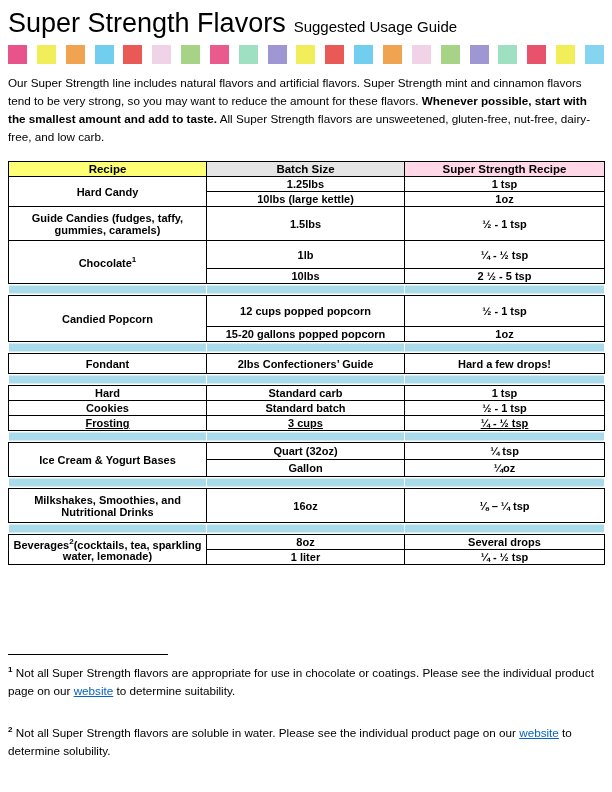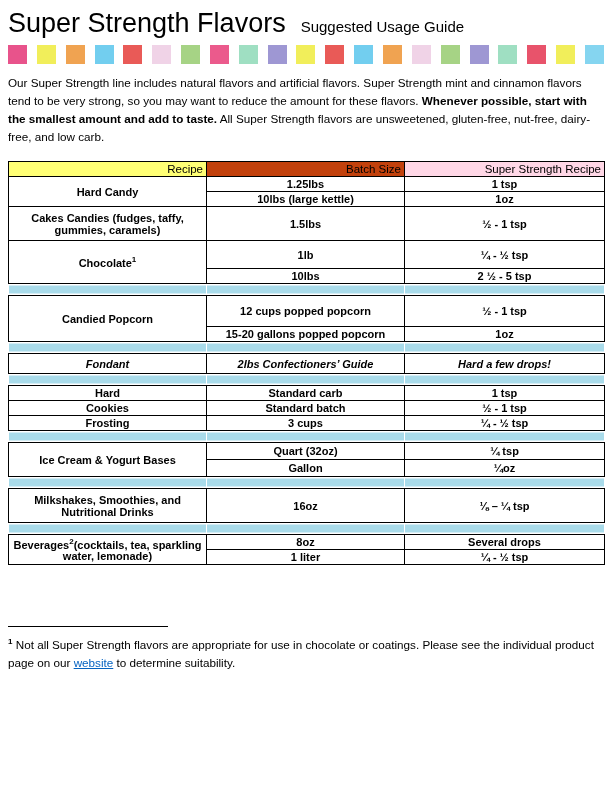--- a/index.html
+++ b/index.html
@@ -16,7 +16,7 @@
   
   .title-row { margin-top: 2px; white-space: nowrap; }
   .title-main { font-size: 27px; font-weight: 400; letter-spacing: 0px; }
-  .title-sub  { font-size: 15px; font-weight: 400; margin-left: 15px; }
+  .title-sub  { font-size: 15px; font-weight: 400; margin-left: 8px; }
 
   
   .stripe { margin-top: 6px; display: flex; justify-content: space-between; width: 596px; }

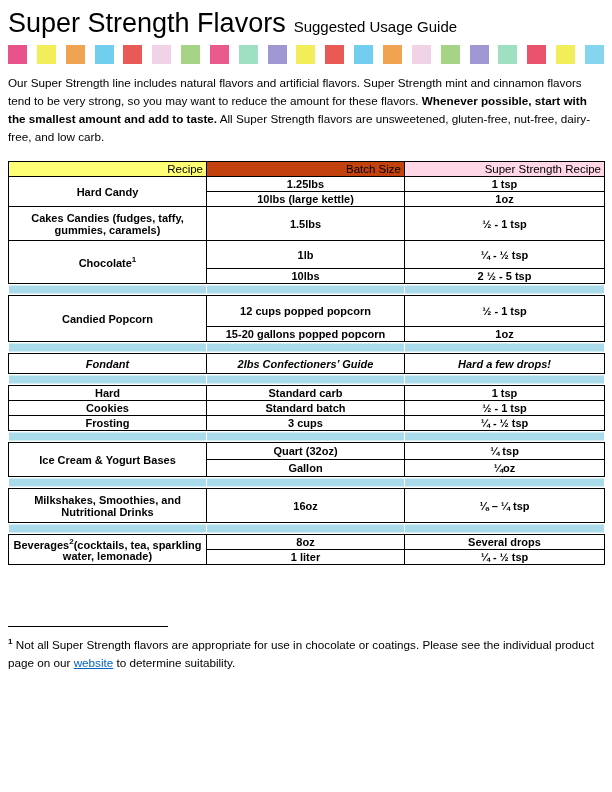--- a/index.html
+++ b/index.html
@@ -33,7 +33,7 @@
     text-align: center; vertical-align: middle;
     padding: 1px 3px;
   }
-  table.usage th { font-size: 11.5px; font-weight: 400; height: 14px; text-align: right; }
+  table.usage th { font-size: 11.5px; font-weight: 700; height: 14px; }
   table.usage td { font-size: 11px; font-weight: 700; }
   table.usage sup { font-size: 8px; font-weight: 700; }
   tr.spacer td {

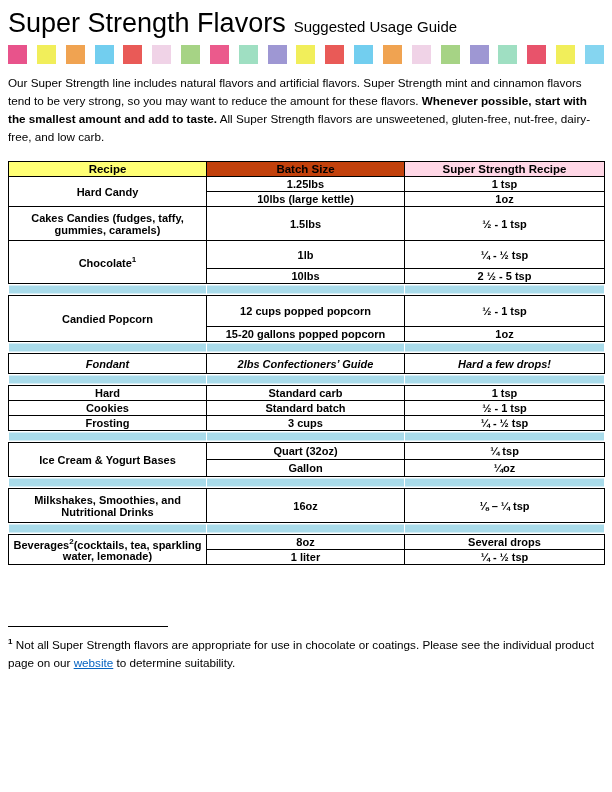--- a/index.html
+++ b/index.html
@@ -93,7 +93,7 @@
     <thead>
       <tr>
           <th style="background: rgb(255, 255, 117);">Recipe</th>
-          <th style="background: #c2410c;">Batch Size</th>
+          <th style="background: #e5e5e5;">Batch Size</th>
           <th style="background: rgb(255, 215, 230);">Super Strength Recipe</th>
         </tr>
     </thead>

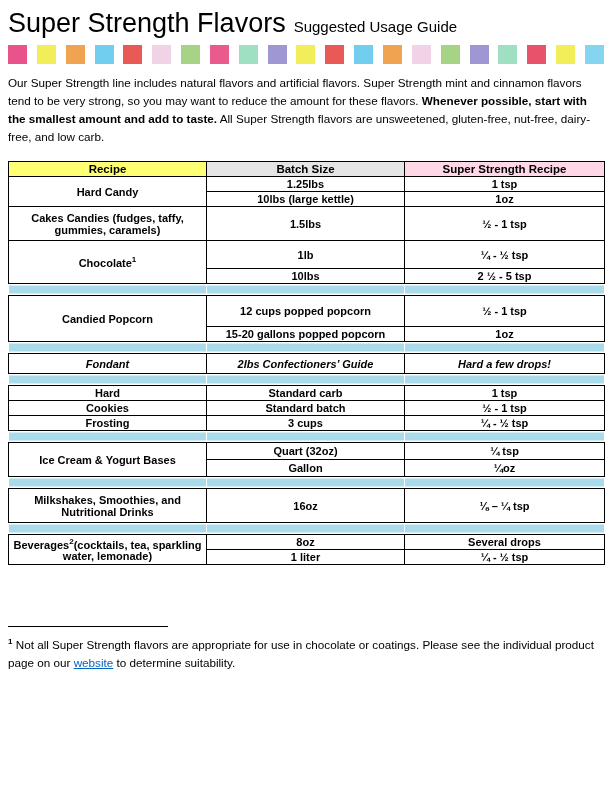--- a/index.html
+++ b/index.html
@@ -108,7 +108,7 @@
           <td>1oz</td>
         </tr>
         <tr style="height: 34px;">
-          <td rowspan="1">Cakes Candies (fudges, taffy, gummies, caramels)</td>
+          <td rowspan="1">Guide Candies (fudges, taffy, gummies, caramels)</td>
           <td>1.5lbs</td>
           <td>½ - 1 tsp</td>
         </tr>

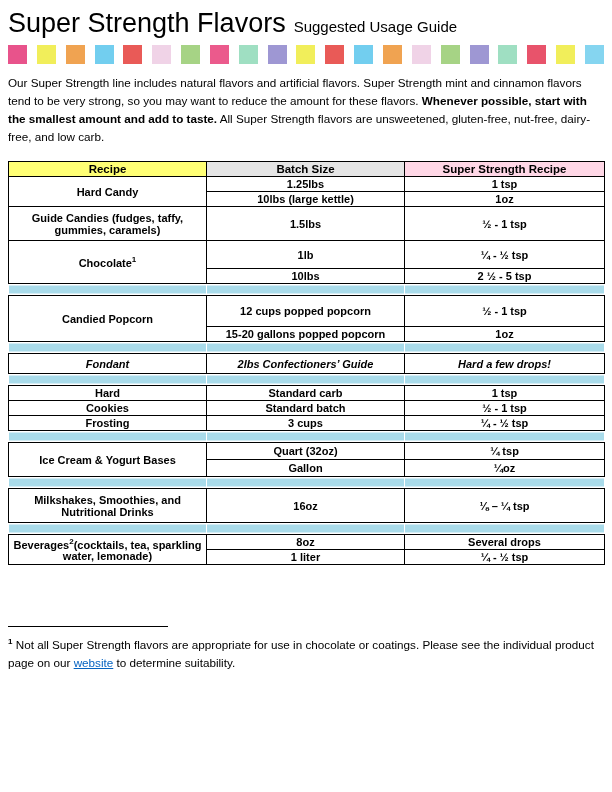--- a/index.html
+++ b/index.html
@@ -140,7 +140,7 @@
           <td style="background: rgb(169, 219, 234);"></td>
           <td style="background: rgb(169, 219, 234);"></td>
         </tr>
-        <tr style="height: 20px; font-style: italic;">
+        <tr style="height: 20px;">
           <td rowspan="1">Fondant</td>
           <td>2lbs Confectioners’ Guide</td>
           <td>Hard a few drops!</td>

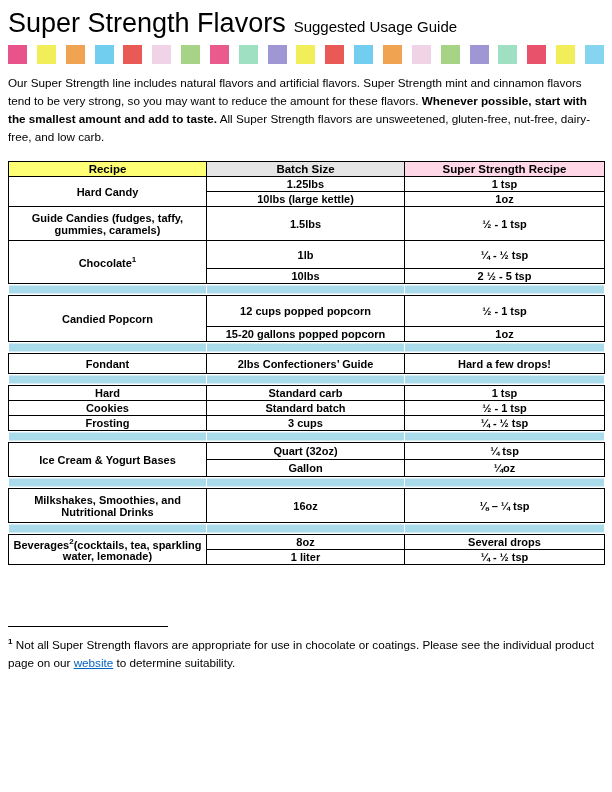--- a/index.html
+++ b/index.html
@@ -160,7 +160,7 @@
           <td>Standard batch</td>
           <td>½ - 1 tsp</td>
         </tr>
-        <tr style="height: 15px;">
+        <tr style="height: 15px; text-decoration: underline;">
           <td rowspan="1">Frosting</td>
           <td>3 cups</td>
           <td>¼ - ½ tsp</td>

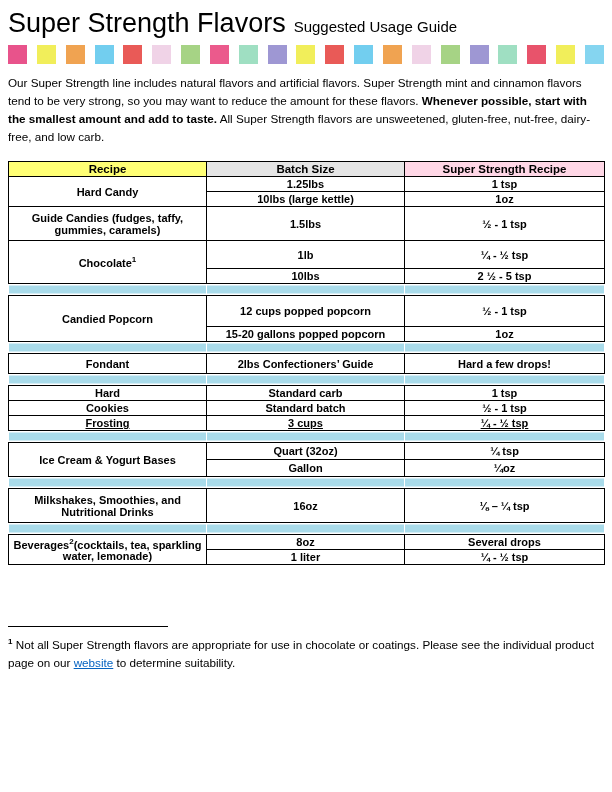--- a/index.html
+++ b/index.html
@@ -43,7 +43,7 @@
   }
 
   
-  .footer-block { position: absolute; left: 8px; top: 626px; width: 596px; }
+  .footer-block { position: absolute; left: 8px; top: 654px; width: 596px; }
   .fn-sep { width: 160px; border: none; border-top: 1.6px solid #000; margin-bottom: 6px; }
   .footnote { font-size: 11.7px; line-height: 18px; font-weight: 400; margin-bottom: 21px; width: 590px; }
   .footnote sup { font-size: 8px; font-weight: 700; }

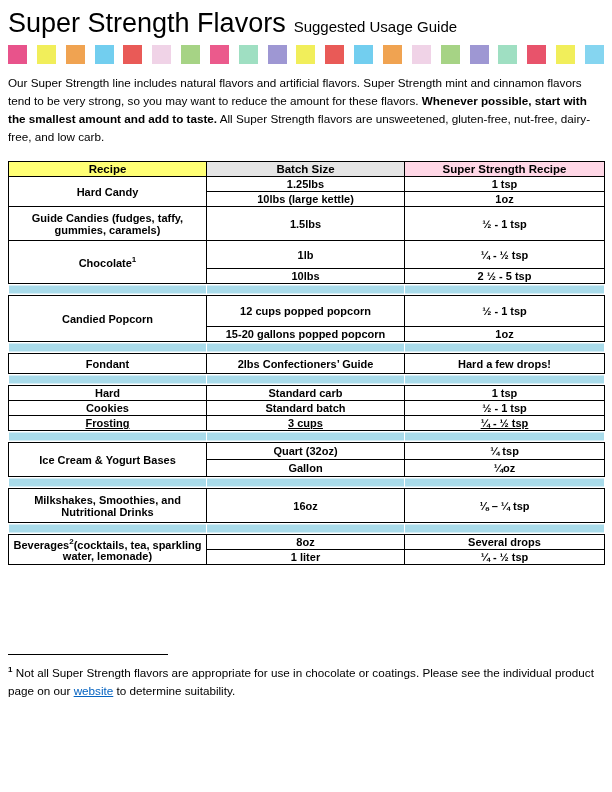--- a/index.html
+++ b/index.html
@@ -210,6 +210,7 @@
     <hr class="fn-sep">
     <div>
         <p class="footnote"><sup>1</sup> Not all Super Strength flavors are appropriate for use in chocolate or coatings. Please see the individual product page on our <a href="#">website</a> to determine suitability.</p>
+        <p class="footnote"><sup>2</sup> Not all Super Strength flavors are soluble in water. Please see the individual product page on our <a href="#">website</a> to determine solubility.</p>
       </div>
   </div>
 

